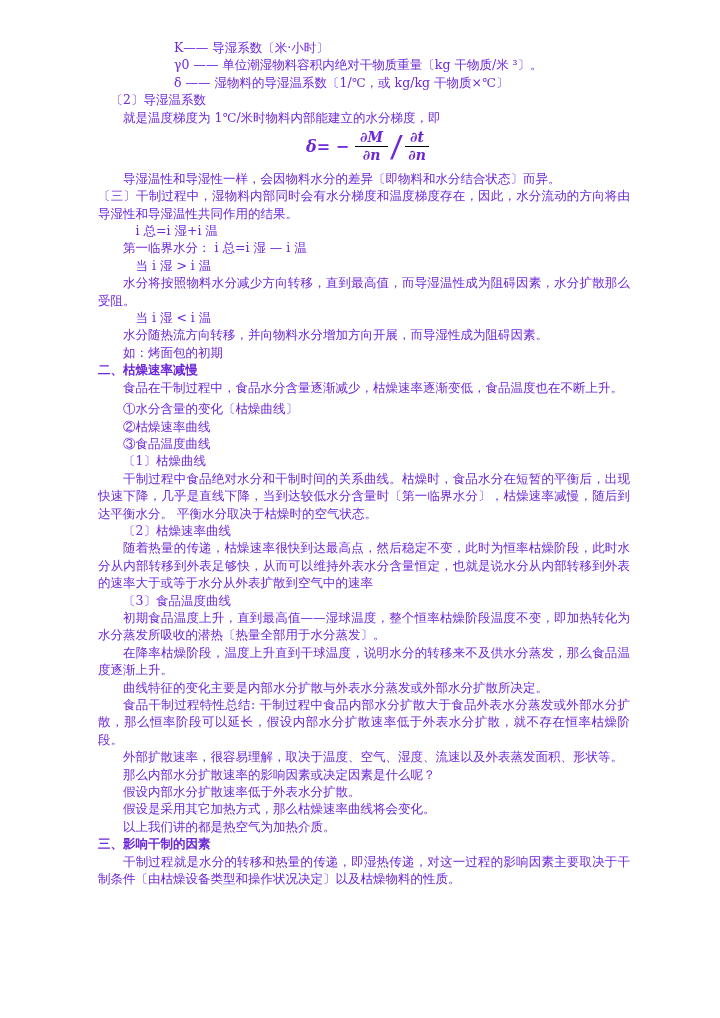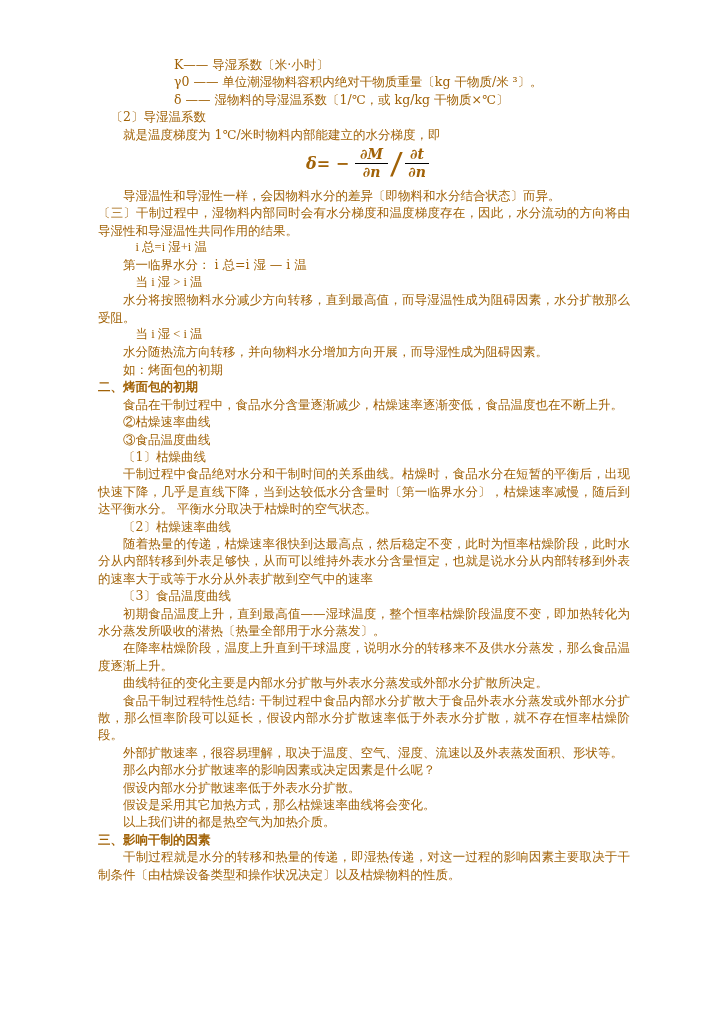--- a/index.html
+++ b/index.html
@@ -9,8 +9,8 @@
     height: 1012px;
     box-sizing: border-box;
     background: #ffffff;
-    color: #a16207;
-    padding: 56px 90px 30px 98px;
+    color: #6d28d9;
+    padding: 39px 90px 30px 98px;
     font-family: "DejaVu Serif", "Liberation Serif", serif;
     font-size: 12.5px;
     line-height: 17.4px;

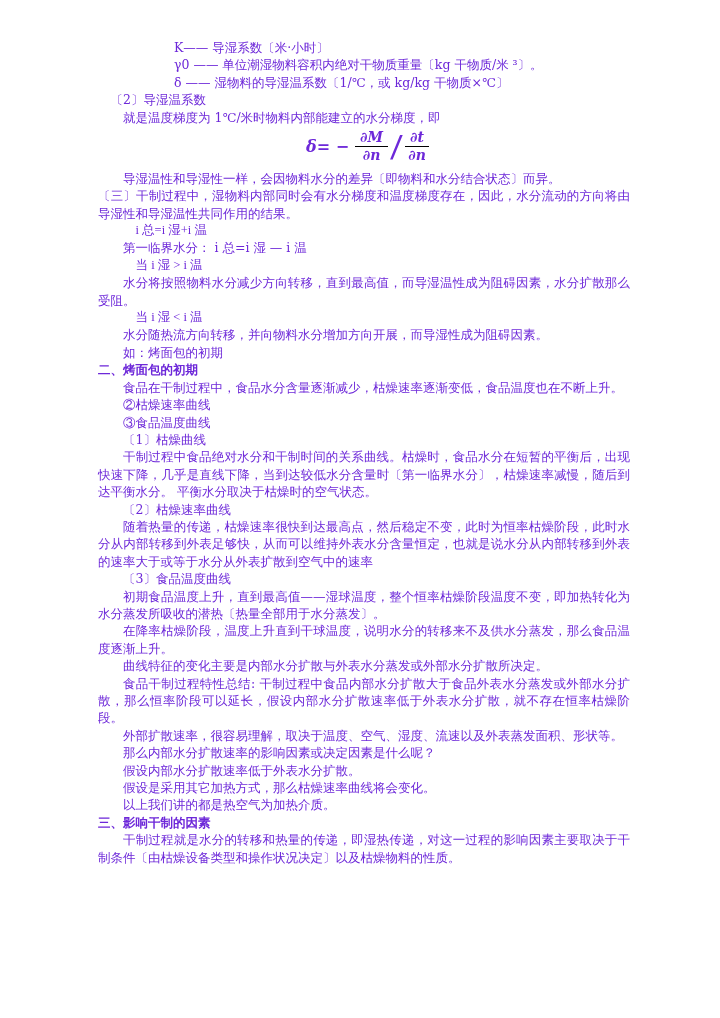--- a/index.html
+++ b/index.html
@@ -20,7 +20,7 @@
   .def-line   { padding-left: 76px; text-align: left; }
   .ind1       { text-indent: 1em; text-align: justify; }
   .ind2       { text-indent: 2em; text-align: justify; }
-  .ind3       { text-indent: 3em; text-align: justify; font-family: Liberation Serif, serif; }
+  .ind3       { text-indent: 3em; text-align: justify; }
   .para       { text-indent: 2em; text-align: justify; }
   .flush      { text-indent: 0;   text-align: justify; }
   .heading    { font-weight: bold; text-align: left; }

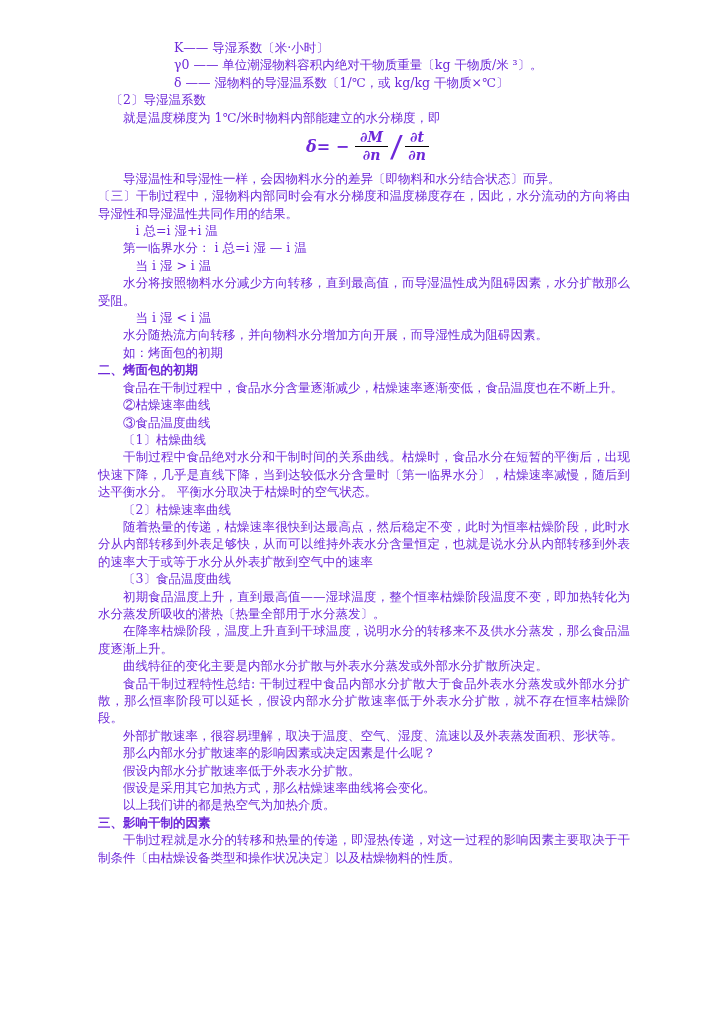--- a/index.html
+++ b/index.html
@@ -82,7 +82,7 @@
   <p class="ind2">水分随热流方向转移，并向物料水分增加方向开展，而导湿性成为阻碍因素。</p>
   <p class="ind2">如：烤面包的初期</p>
 
-  <p class="heading">二、烤面包的初期</p>
+  <p class="heading">二、枯燥速率减慢</p>
   <p class="para">食品在干制过程中，食品水分含量逐渐减少，枯燥速率逐渐变低，食品温度也在不断上升。</p>
   <p class="ind2">②枯燥速率曲线</p>
   <p class="ind2">③食品温度曲线</p>

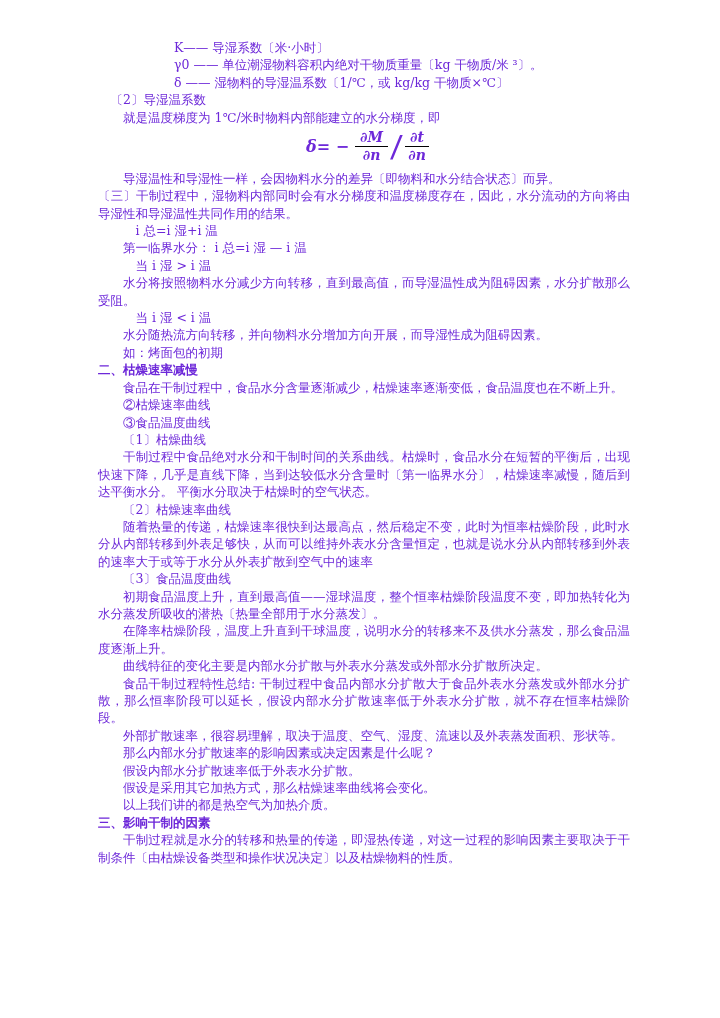--- a/index.html
+++ b/index.html
@@ -84,6 +84,7 @@
 
   <p class="heading">二、枯燥速率减慢</p>
   <p class="para">食品在干制过程中，食品水分含量逐渐减少，枯燥速率逐渐变低，食品温度也在不断上升。</p>
+  <p class="ind2 gap-top">①水分含量的变化〔枯燥曲线〕</p>
   <p class="ind2">②枯燥速率曲线</p>
   <p class="ind2">③食品温度曲线</p>
   <p class="ind2">〔1〕枯燥曲线</p>

